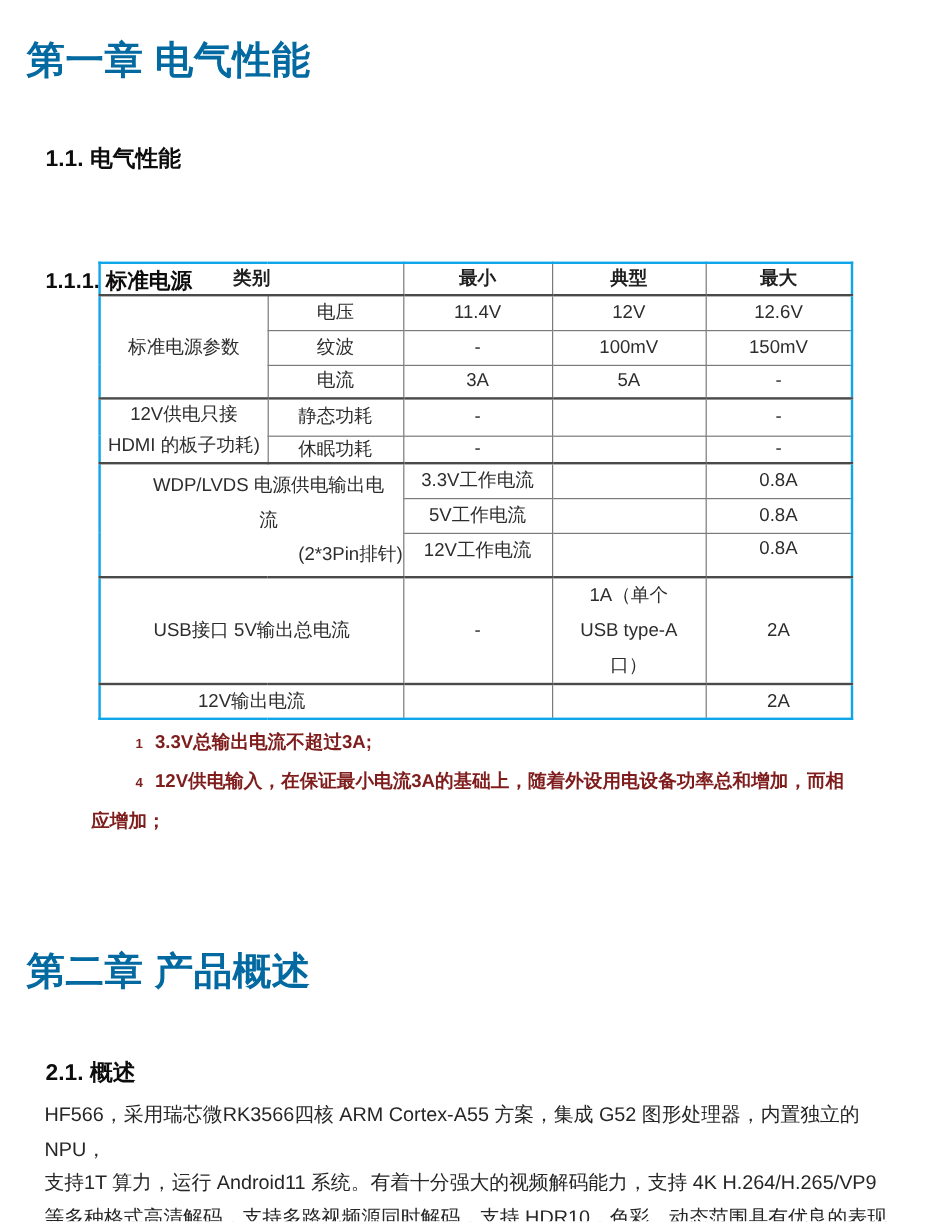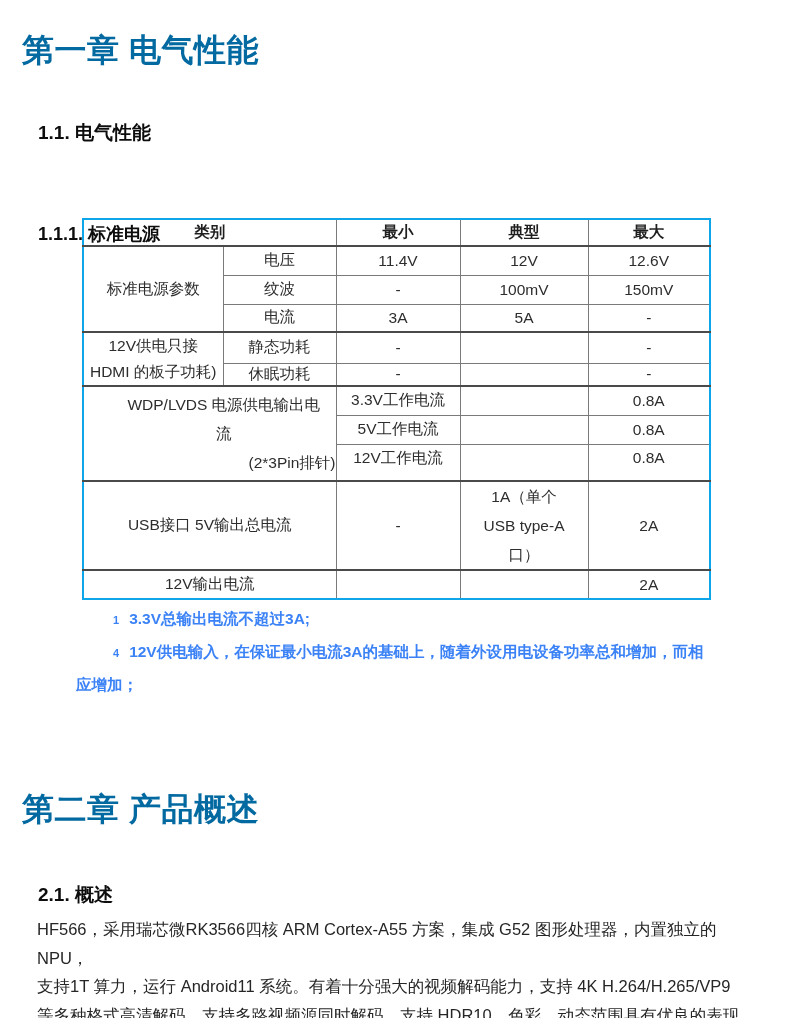--- a/index.html
+++ b/index.html
@@ -95,7 +95,7 @@
     width: 700px;
     font-size: 15.5px;
     font-weight: 700;
-    color: #3b82f6;
+    color: #7f1d1d;
   }
   .note {
     text-indent: 37px;

